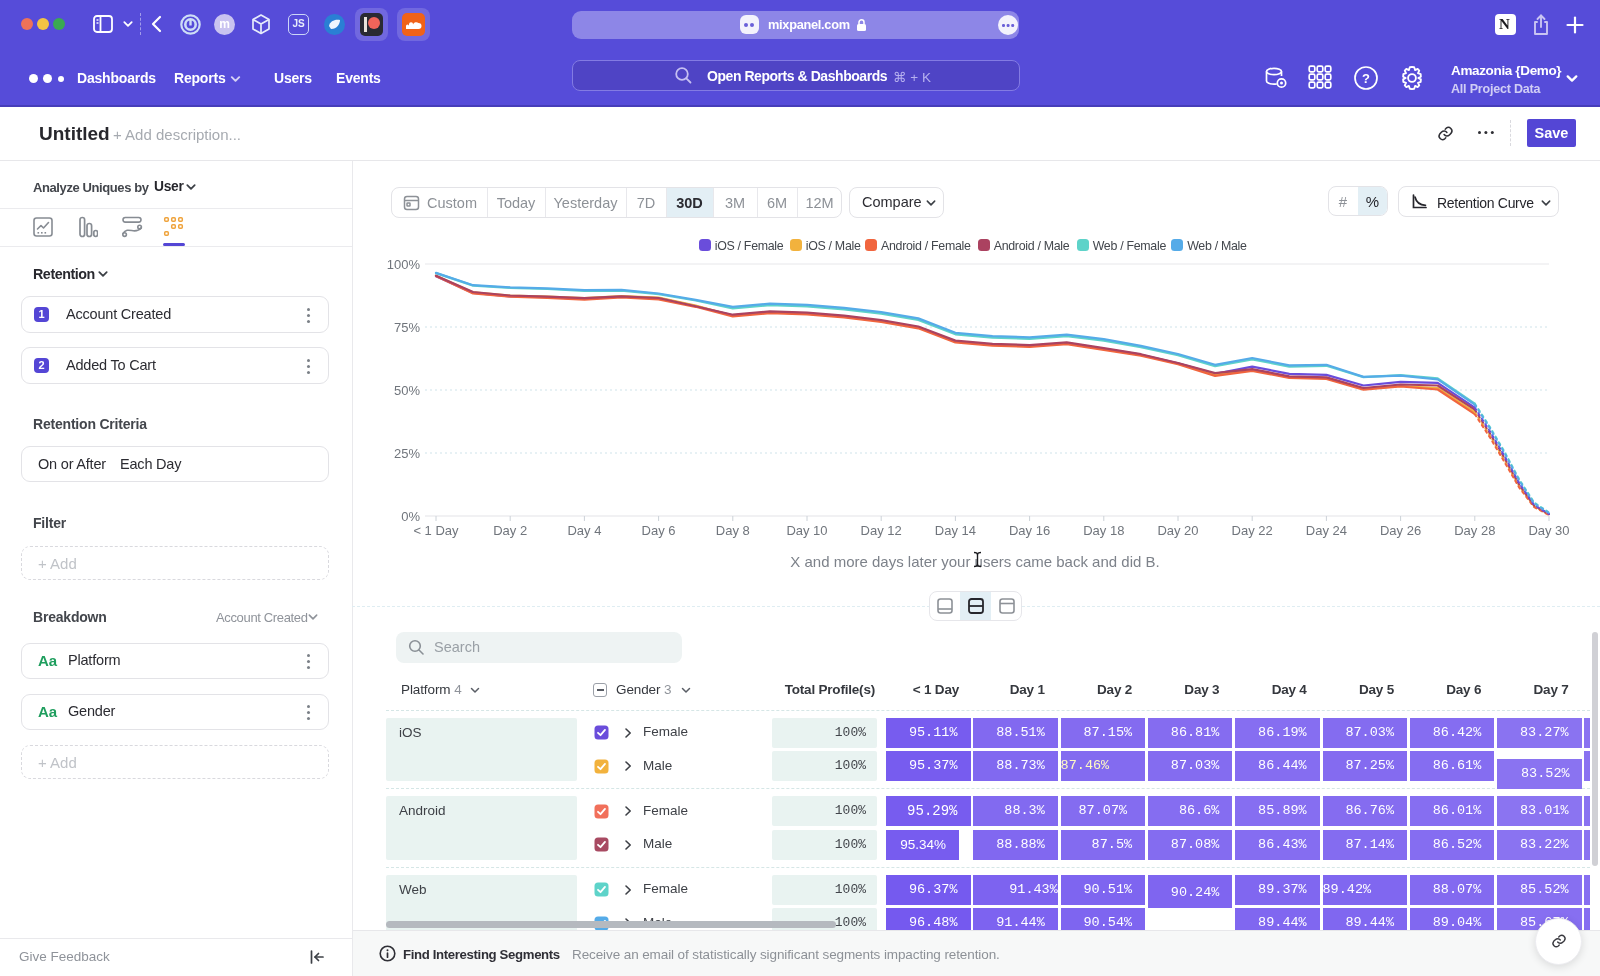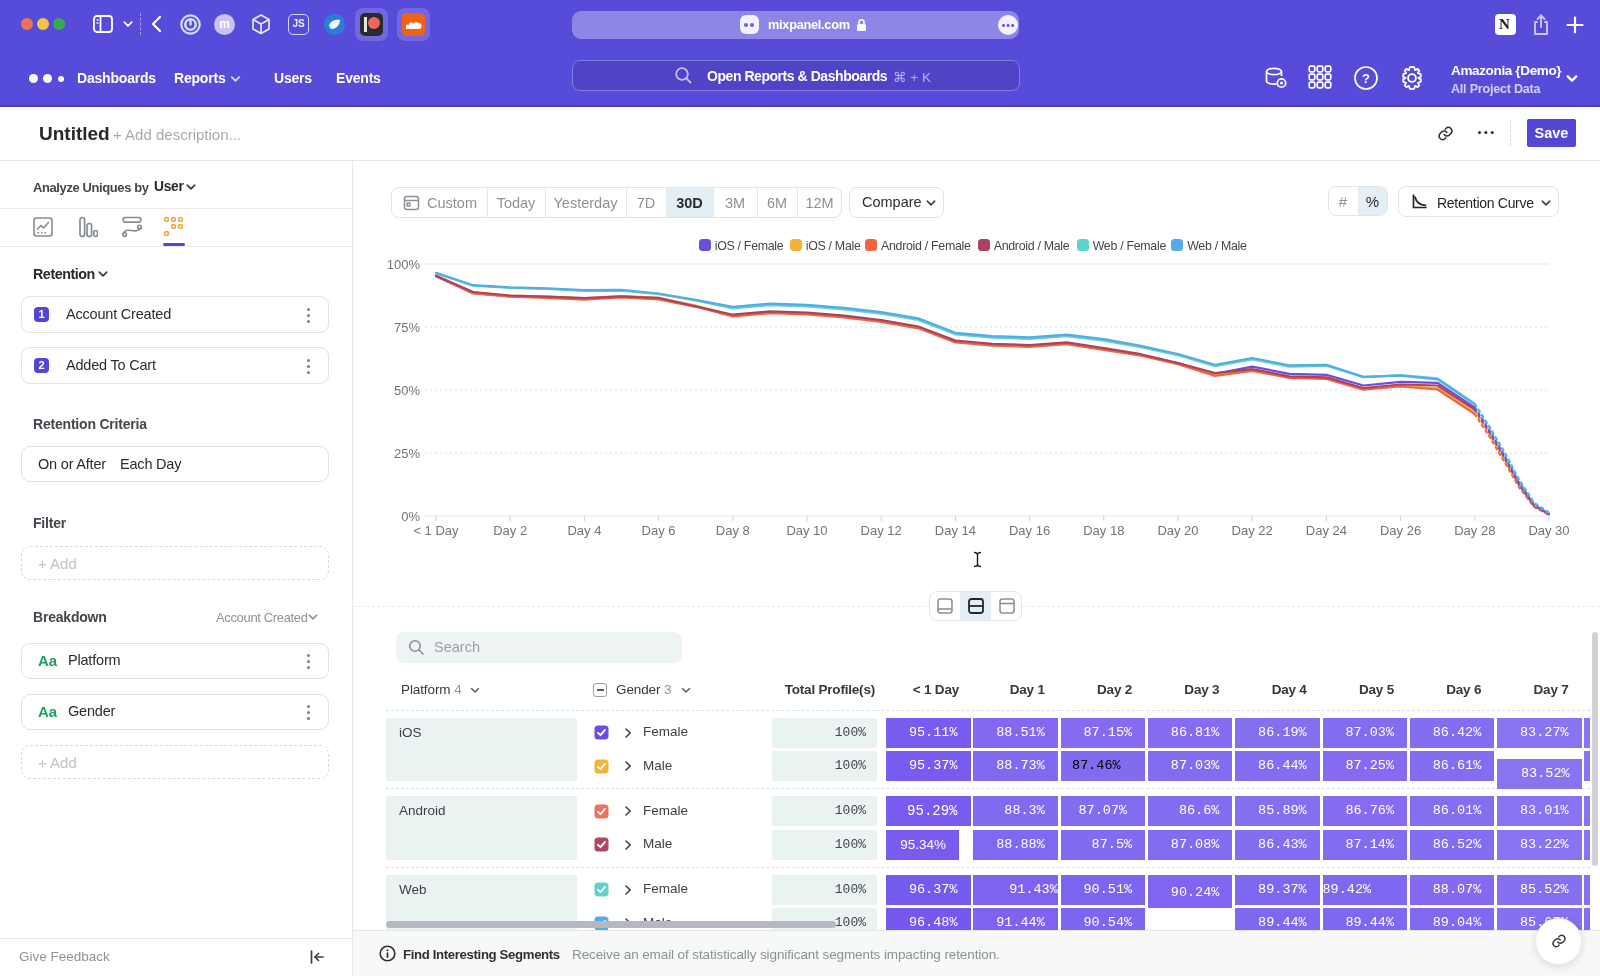--- a/index.html
+++ b/index.html
@@ -337,6 +337,7 @@
       <text x="1122.8" y="373" text-anchor="middle" font-size="13" fill="#70757c">Day 28</text>
       <text x="1197.0" y="373" text-anchor="middle" font-size="13" fill="#70757c">Day 30</text>
     </svg>
+<div class="ab" style="left:575px;top:553px;width:800px;text-align:center;font-size:15px;color:#7d828a">X and more days later your users came back and did B.</div>
 <svg class="ab" style="left:972px;top:551px" width="11" height="17" viewBox="0 0 11 17">
       <g stroke="#1b1b1f" stroke-width="1.4" fill="none">
         <path d="M2 1.5 C3.5 1.5 5.5 2 5.5 3.5 C5.5 2 7.5 1.5 9 1.5"></path>

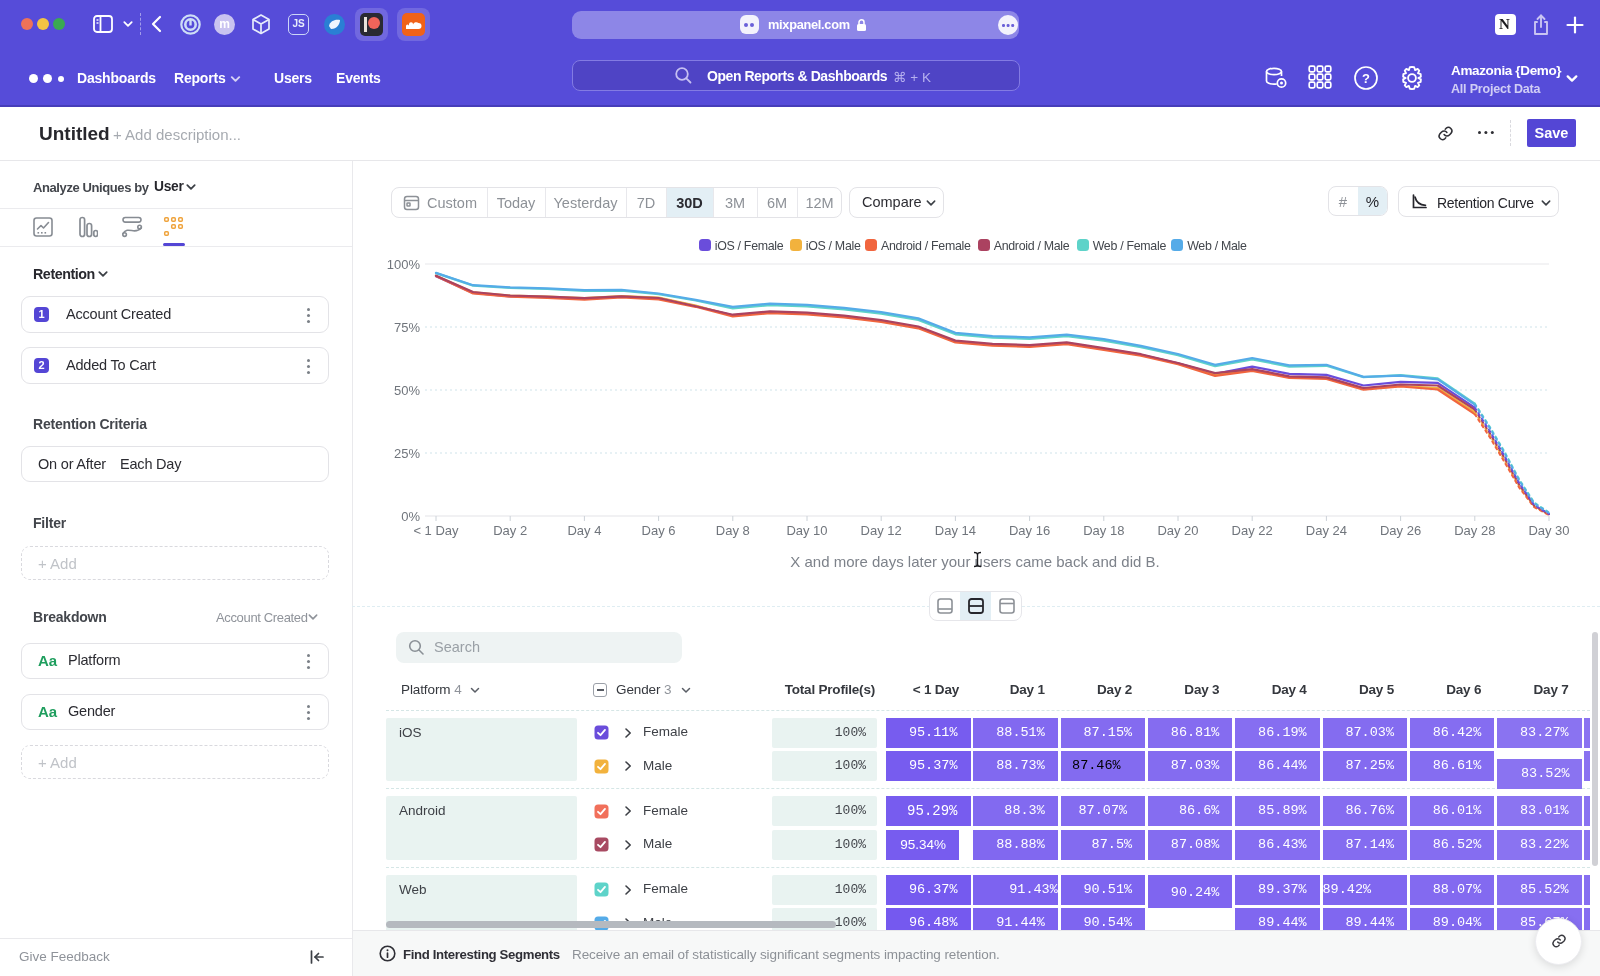--- a/index.html
+++ b/index.html
@@ -425,7 +425,7 @@
     <div style="position:absolute;left:772px;top:751.3px;width:94px;height:30.0px;line-height:30.0px;text-align:right;font-family:'Liberation Mono',monospace;font-size:13px;color:#42454b">100%</div>
     <div style="position:absolute;left:886.0px;top:751.3px;width:84.5px;height:30.0px;background:hsl(251,82%,64.8%);line-height:30.0px;text-align:right;padding-right:13px;box-sizing:border-box;font-family:'Liberation Mono',monospace;font-size:13.5px;color:#fff">95.37%</div>
     <div style="position:absolute;left:973.3px;top:751.3px;width:84.5px;height:30.0px;background:hsl(251,82%,67.6%);line-height:30.0px;text-align:right;padding-right:13px;box-sizing:border-box;font-family:'Liberation Mono',monospace;font-size:13.5px;color:#fff">88.73%</div>
-    <div style="position:absolute;left:1060.6px;top:751.3px;width:84.5px;height:30.0px;background:hsl(251,82%,68.1%);line-height:30.0px;text-align:center;padding-right:13px;box-sizing:border-box;font-family:'Liberation Mono',monospace;font-size:13.5px;color:#000000">87.46%</div>
+    <div style="position:absolute;left:1060.6px;top:751.3px;width:84.5px;height:30.0px;background:hsl(251,82%,68.1%);line-height:30.0px;text-align:left;padding-right:13px;box-sizing:border-box;font-family:'Liberation Mono',monospace;font-size:13.5px;color:#fef9c3">87.46%</div>
     <div style="position:absolute;left:1147.9px;top:751.3px;width:84.5px;height:30.0px;background:hsl(251,82%,68.3%);line-height:30.0px;text-align:right;padding-right:13px;box-sizing:border-box;font-family:'Liberation Mono',monospace;font-size:13.5px;color:#fff">87.03%</div>
     <div style="position:absolute;left:1235.2px;top:751.3px;width:84.5px;height:30.0px;background:hsl(251,82%,68.5%);line-height:30.0px;text-align:right;padding-right:13px;box-sizing:border-box;font-family:'Liberation Mono',monospace;font-size:13.5px;color:#fff">86.44%</div>
     <div style="position:absolute;left:1322.5px;top:751.3px;width:84.5px;height:30.0px;background:hsl(251,82%,68.2%);line-height:30.0px;text-align:right;padding-right:13px;box-sizing:border-box;font-family:'Liberation Mono',monospace;font-size:13.5px;color:#fff">87.25%</div>

